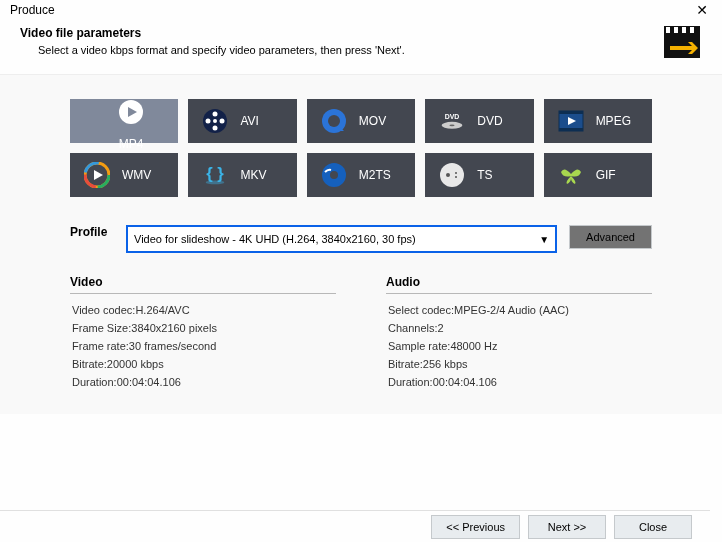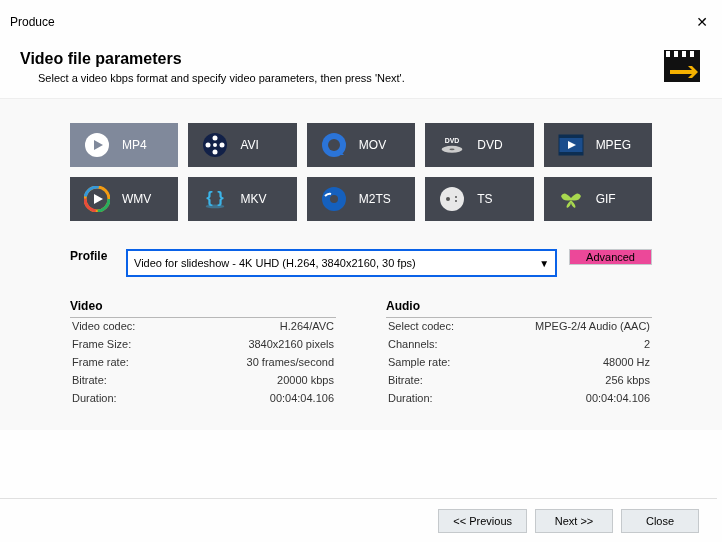--- a/index.html
+++ b/index.html
@@ -4,7 +4,7 @@
 <style>
 * { margin: 0; padding: 0; box-sizing: border-box; font-family: "Segoe UI", Tahoma, sans-serif; }
 body { width: 722px; height: 542px; background: #fefefe; overflow: hidden; }
-.titlebar { display: flex; justify-content: space-between; align-items: center; padding: 14px 10px; font-size: 12px; }
+.titlebar { display: flex; justify-content: space-between; align-items: center; padding: 2px 10px; font-size: 12px; }
 .titlebar .title { font-weight: 400; color: #000; }
 .titlebar .close { font-size: 14px; cursor: pointer; padding: 0 4px; }
 .header-area { padding: 6px 20px 14px 20px; display: flex; justify-content: space-between; align-items: flex-start; }

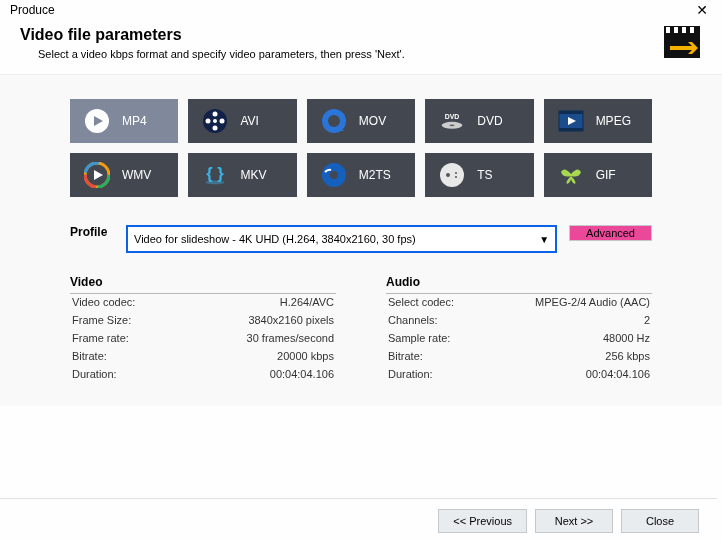--- a/index.html
+++ b/index.html
@@ -8,7 +8,7 @@
 .titlebar .title { font-weight: 400; color: #000; }
 .titlebar .close { font-size: 14px; cursor: pointer; padding: 0 4px; }
 .header-area { padding: 6px 20px 14px 20px; display: flex; justify-content: space-between; align-items: flex-start; }
-.header-text h2 { font-size: 16px; font-weight: 700; color: #000; margin-bottom: 4px; }
+.header-text h2 { font-size: 12px; font-weight: 700; color: #000; margin-bottom: 4px; }
 .header-text p { font-size: 11px; color: #000; padding-left: 18px; }
 .clapper-icon { width: 40px; height: 34px; }
 .content { background: #f9f9f9; padding: 24px 70px 20px 70px; border-top: 1px solid #eee; }

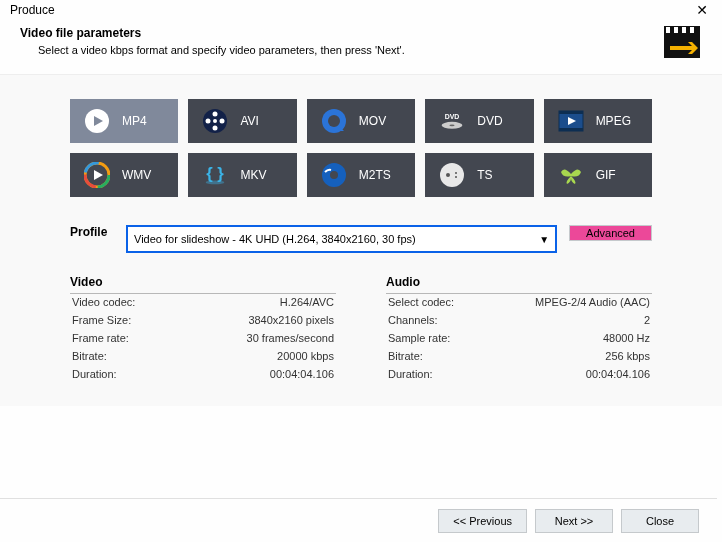--- a/index.html
+++ b/index.html
@@ -14,7 +14,7 @@
 .content { background: #f9f9f9; padding: 24px 70px 20px 70px; border-top: 1px solid #eee; }
 .format-row { display: flex; gap: 10px; margin-bottom: 10px; }
 .format-btn { flex: 1; height: 44px; background: #434750; color: #fff; display: flex; align-items: center; justify-content: flex-start; padding-left: 14px; gap: 12px; font-size: 12px; cursor: pointer; position: relative; }
-.format-btn.selected { background: #80899B; }
+.format-btn.selected { background: #80899B; flex-direction: column; }
 .format-btn .icon-slot { width: 26px; height: 26px; display: flex; align-items: center; justify-content: center; }
 .format-btn .label { flex: 1; text-align: left; }
 .profile-row { display: flex; align-items: flex-start; gap: 12px; margin: 28px 0 22px 0; }

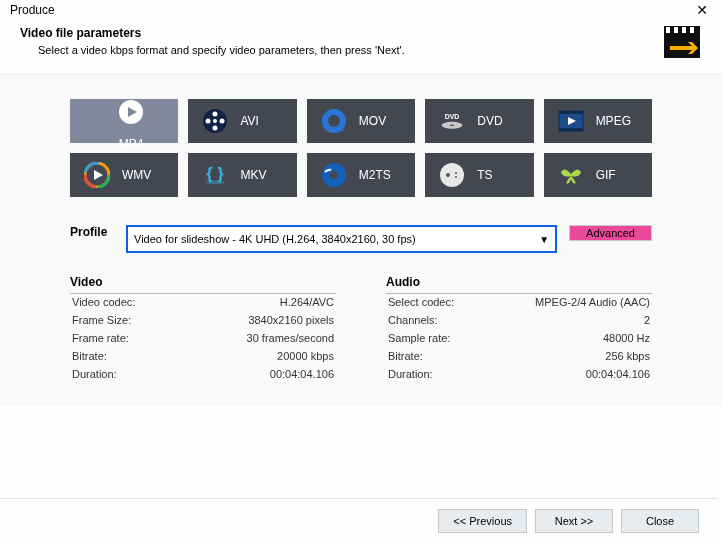--- a/index.html
+++ b/index.html
@@ -21,7 +21,7 @@
 .profile-label { font-size: 12px; font-weight: 700; width: 44px; }
 .profile-select { flex: 1; border: 2px solid #0a62e8; height: 24px; font-size: 11px; padding: 12px 6px; background: #fff; display: flex; align-items: center; justify-content: space-between; cursor: pointer; }
 .profile-select .arrow { font-size: 10px; }
-.advanced-btn { background: #ec4899; border: 1px solid #c5c9cc; height: 16px; padding: 0 16px; font-size: 11px; cursor: pointer; }
+.advanced-btn { background: #737373; border: 1px solid #c5c9cc; height: 24px; padding: 0 16px; font-size: 11px; cursor: pointer; }
 .params { display: flex; gap: 50px; }
 .param-col { flex: 1; }
 .param-col h3 { font-size: 12px; font-weight: 700; color: #000; border-bottom: 1px solid #b8b8b8; padding-bottom: 4px; margin-bottom: 2px; }

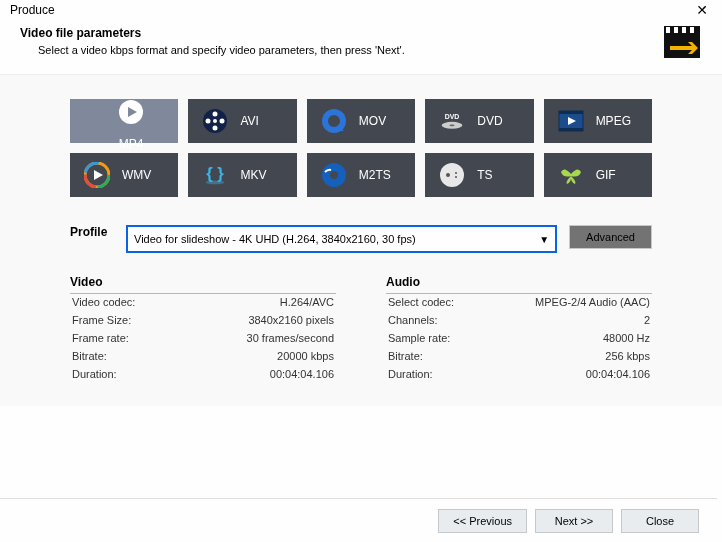--- a/index.html
+++ b/index.html
@@ -24,7 +24,7 @@
 .advanced-btn { background: #737373; border: 1px solid #c5c9cc; height: 24px; padding: 0 16px; font-size: 11px; cursor: pointer; }
 .params { display: flex; gap: 50px; }
 .param-col { flex: 1; }
-.param-col h3 { font-size: 12px; font-weight: 700; color: #000; border-bottom: 1px solid #b8b8b8; padding-bottom: 4px; margin-bottom: 2px; }
+.param-col h3 { font-size: 12px; font-weight: 700; color: #000; border-bottom: 1px solid #b8b8b8; padding-bottom: 4px; margin-bottom: 10px; }
 .param-line { display: flex; justify-content: space-between; font-size: 11px; color: #333; margin-bottom: 6px; padding: 0 2px; }
 .footer { position: absolute; bottom: 0; left: 0; right: 5px; height: 44px; border-top: 1px solid #e0e0e0; display: flex; justify-content: flex-end; align-items: center; padding-right: 18px; gap: 8px; background: #fefefe; }
 .footer button { height: 24px; padding: 0 14px; font-size: 11px; background: #e8ecef; border: 1px solid #c5c9cc; cursor: pointer; min-width: 78px; }

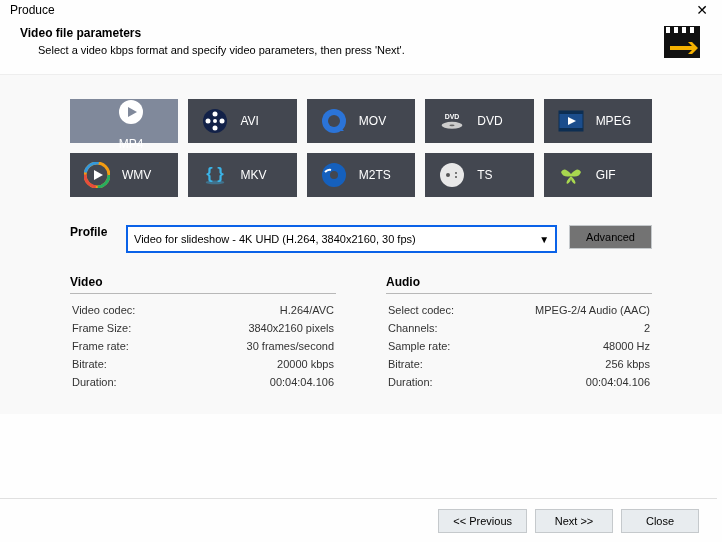--- a/index.html
+++ b/index.html
@@ -25,7 +25,7 @@
 .params { display: flex; gap: 50px; }
 .param-col { flex: 1; }
 .param-col h3 { font-size: 12px; font-weight: 700; color: #000; border-bottom: 1px solid #b8b8b8; padding-bottom: 4px; margin-bottom: 10px; }
-.param-line { display: flex; justify-content: space-between; font-size: 11px; color: #333; margin-bottom: 6px; padding: 0 2px; }
+.param-line { display: flex; justify-content: flex-start; font-size: 11px; color: #333; margin-bottom: 6px; padding: 0 2px; }
 .footer { position: absolute; bottom: 0; left: 0; right: 5px; height: 44px; border-top: 1px solid #e0e0e0; display: flex; justify-content: flex-end; align-items: center; padding-right: 18px; gap: 8px; background: #fefefe; }
 .footer button { height: 24px; padding: 0 14px; font-size: 11px; background: #e8ecef; border: 1px solid #c5c9cc; cursor: pointer; min-width: 78px; }
 </style>

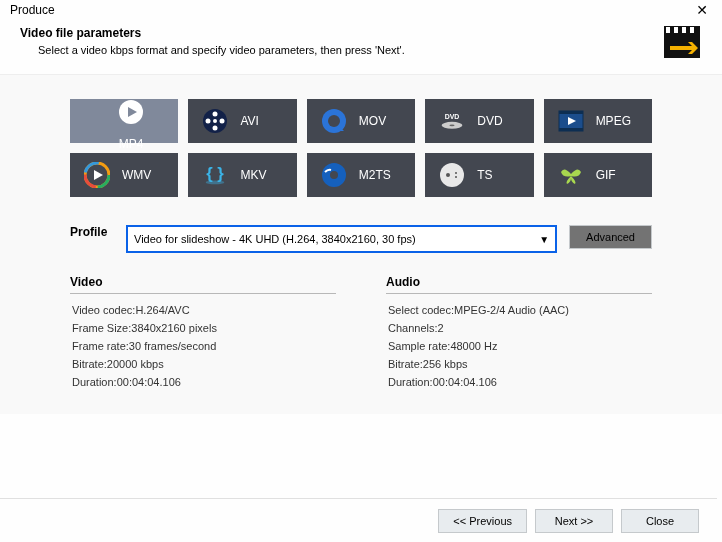--- a/index.html
+++ b/index.html
@@ -26,7 +26,7 @@
 .param-col { flex: 1; }
 .param-col h3 { font-size: 12px; font-weight: 700; color: #000; border-bottom: 1px solid #b8b8b8; padding-bottom: 4px; margin-bottom: 10px; }
 .param-line { display: flex; justify-content: flex-start; font-size: 11px; color: #333; margin-bottom: 6px; padding: 0 2px; }
-.footer { position: absolute; bottom: 0; left: 0; right: 5px; height: 44px; border-top: 1px solid #e0e0e0; display: flex; justify-content: flex-end; align-items: center; padding-right: 18px; gap: 8px; background: #fefefe; }
+.footer { position: absolute; bottom: 0; left: 0; right: 12px; height: 32px; border-top: 1px solid #e0e0e0; display: flex; justify-content: flex-end; align-items: center; padding-right: 18px; gap: 8px; background: #fefefe; }
 .footer button { height: 24px; padding: 0 14px; font-size: 11px; background: #e8ecef; border: 1px solid #c5c9cc; cursor: pointer; min-width: 78px; }
 </style>
 </head>

